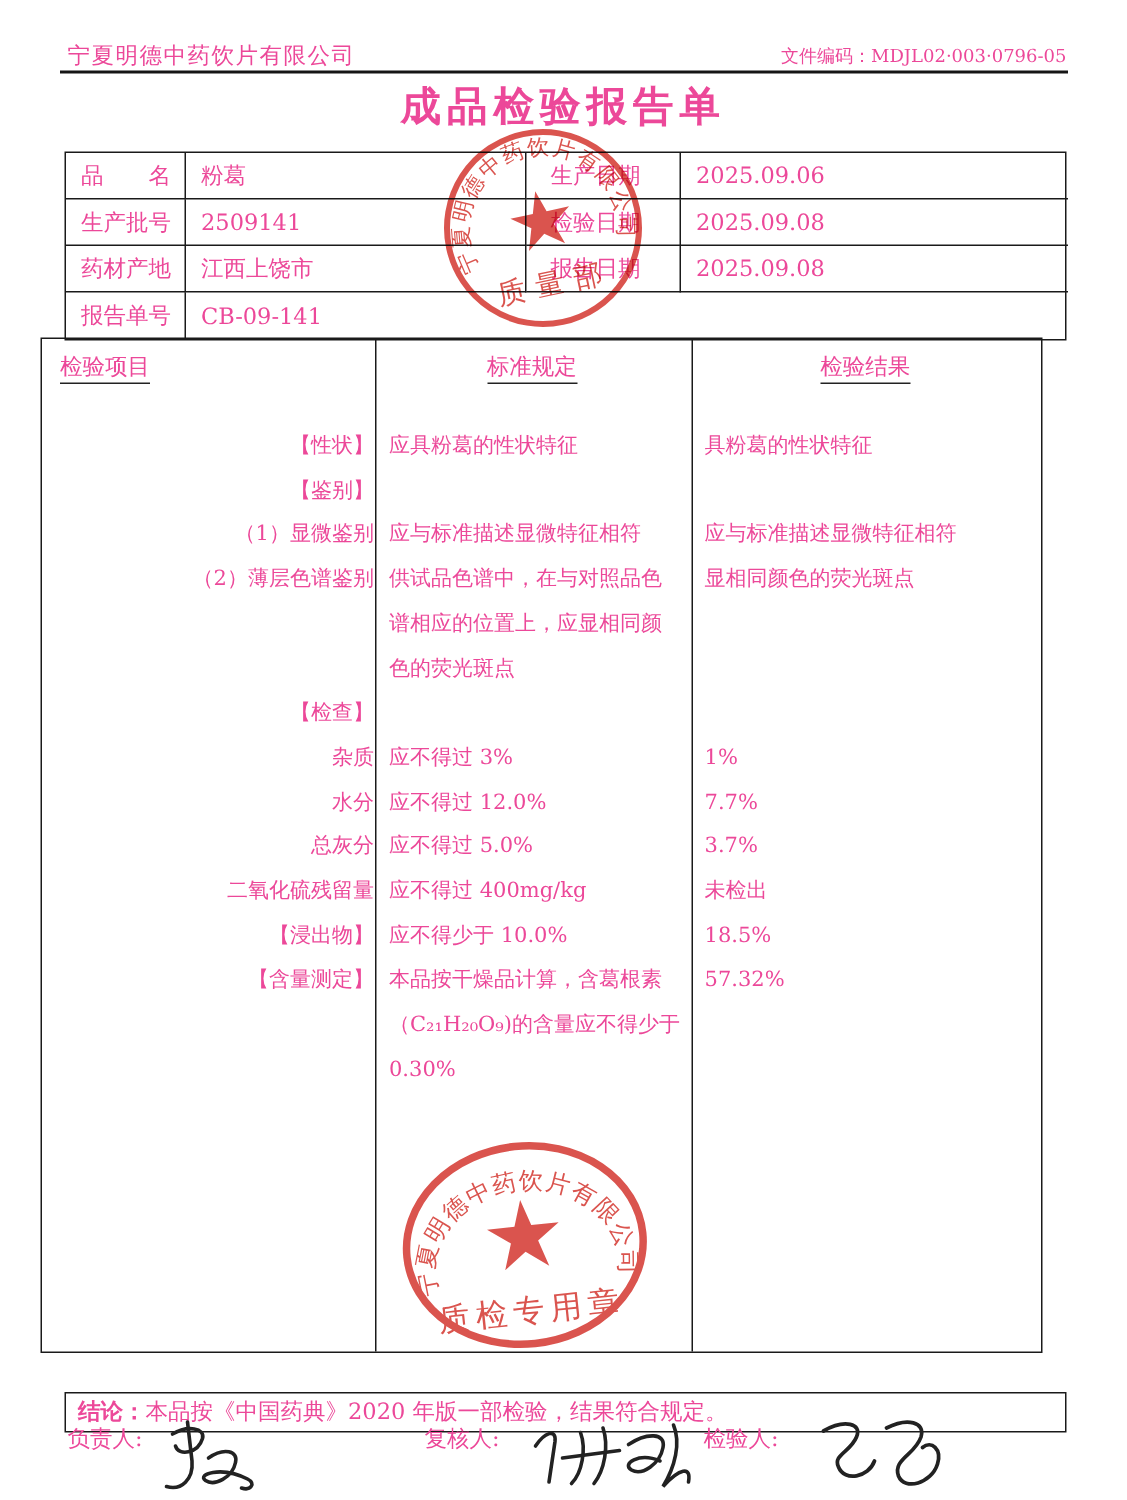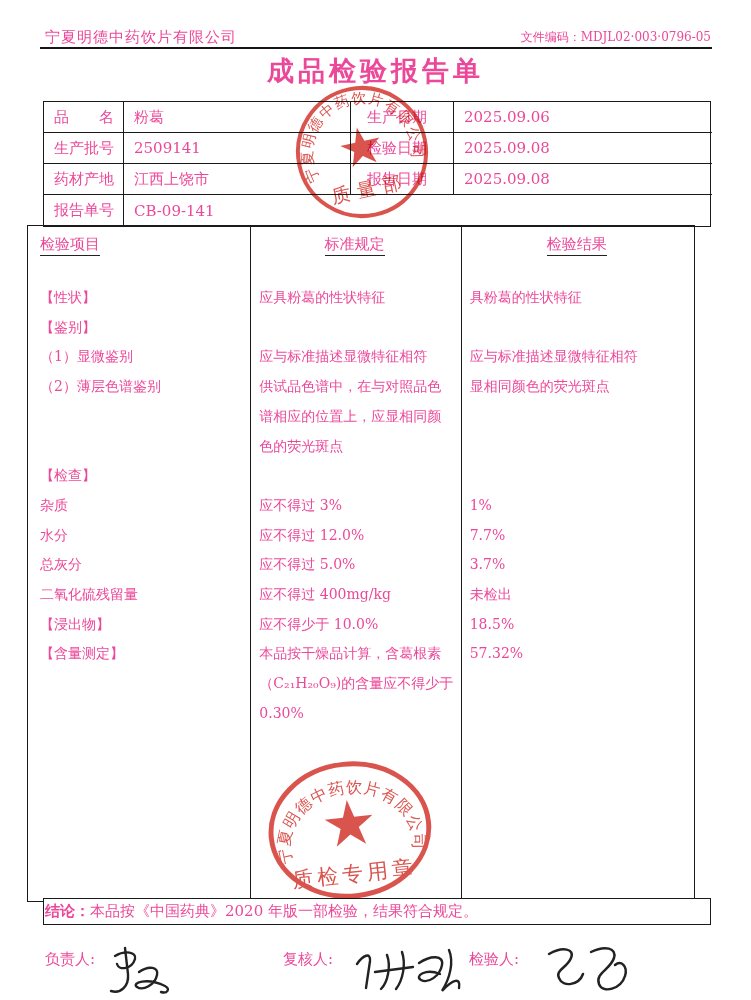--- a/index.html
+++ b/index.html
@@ -36,7 +36,7 @@
   .thead .c3 { width:235px; text-align:center; }
   .thead span { border-bottom:1px solid #222; padding-bottom:2px; font-size:15px; }
   .irow { display:flex; min-height:29.7px; line-height:29.7px; }
-  .irow .c1 { width:222px; padding-left:12px; }
+  .irow .c1 { width:222px; padding-left:12px;text-align:right; }
   .irow .c2 { width:211px; padding-left:10px; padding-right:6px; }
   .irow .c3 { width:235px; padding-left:10px; padding-right:6px; }
   

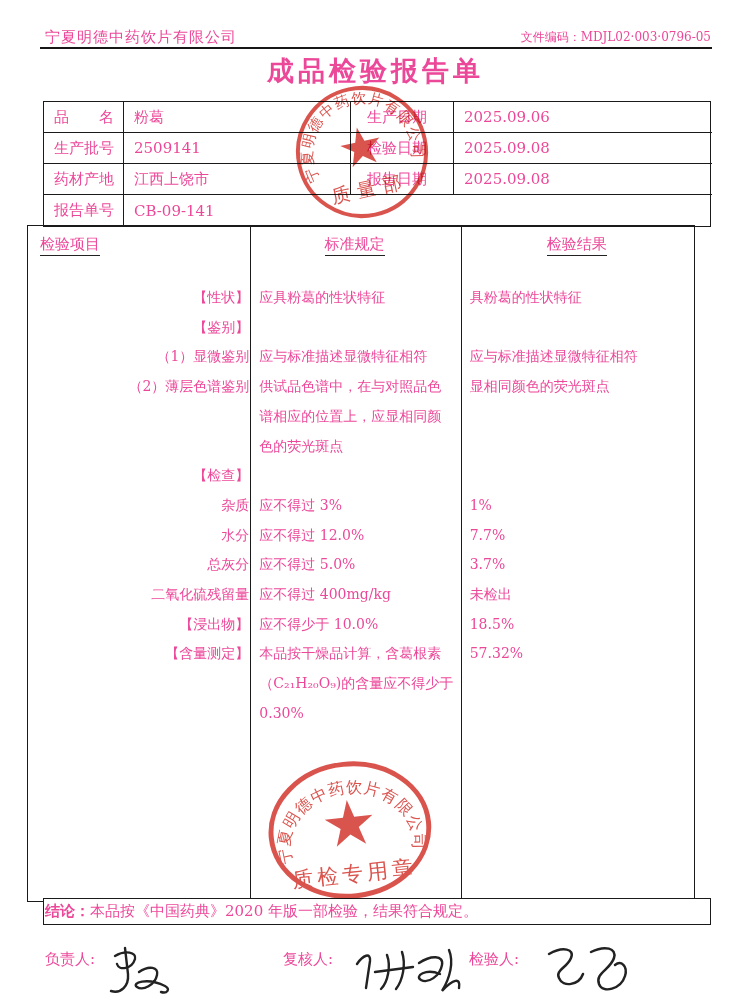--- a/index.html
+++ b/index.html
@@ -40,9 +40,9 @@
   .irow .c2 { width:211px; padding-left:10px; padding-right:6px; }
   .irow .c3 { width:235px; padding-left:10px; padding-right:6px; }
   
-  .conclusion { position:absolute; left:43px; top:898px; width:668px; height:27px;
+  .conclusion { position:absolute; left:43px; top:928px; width:668px; height:27px;
                 border:1.5px solid #1a1a1a; display:flex; align-items:center;
-                padding-left:1px; font-size:15px; background:#fff; }
+                padding-left:8px; font-size:15px; background:#fff; }
   .conclusion b { font-weight:bold; }
   .sigs { position:absolute; left:43px; top:934px; width:668px; height:60px; font-size:15px;margin-top:12px; }
   .siggroup { position:absolute; top:4px; }

